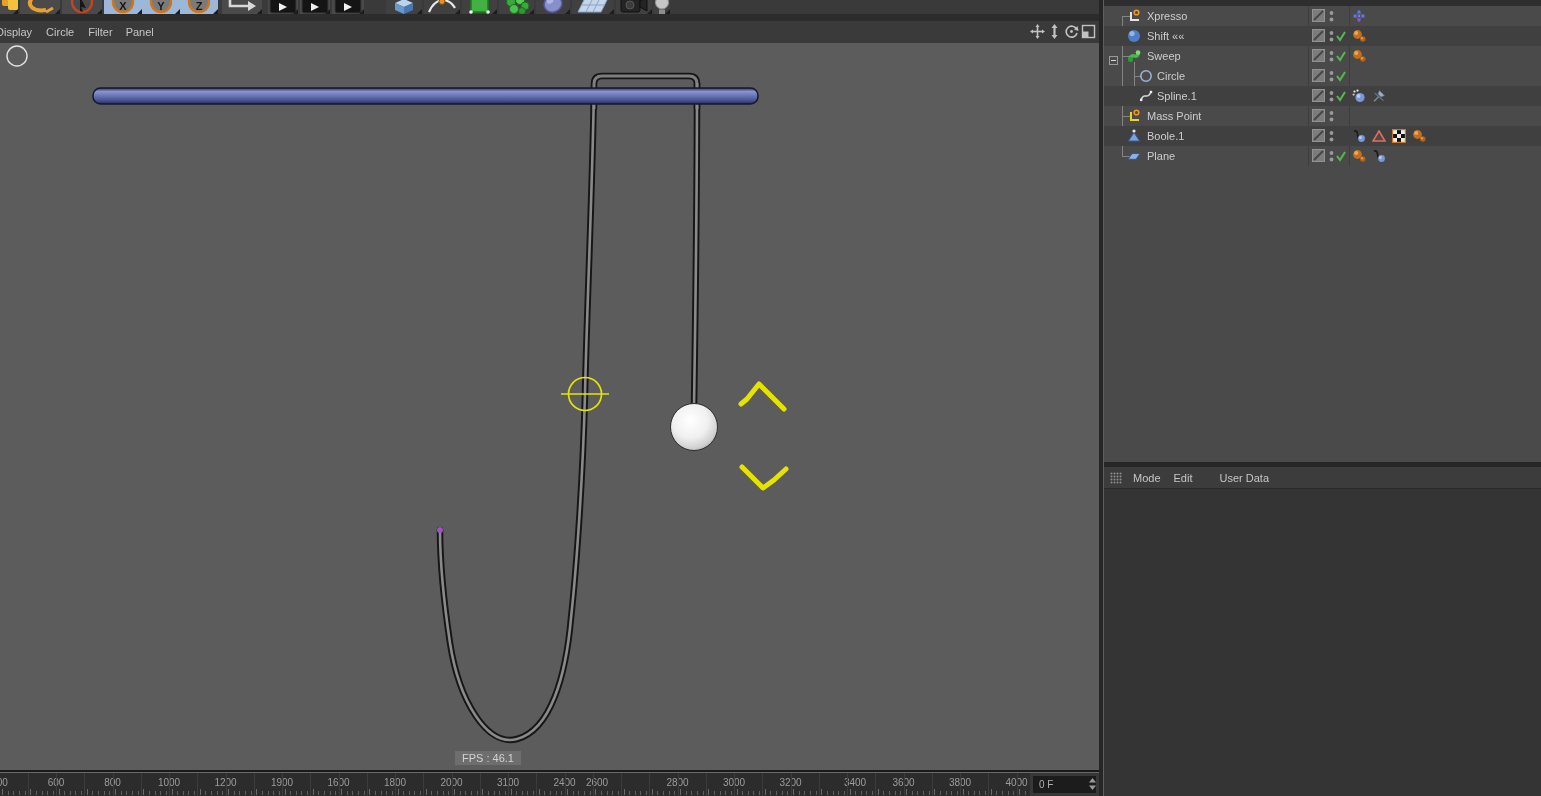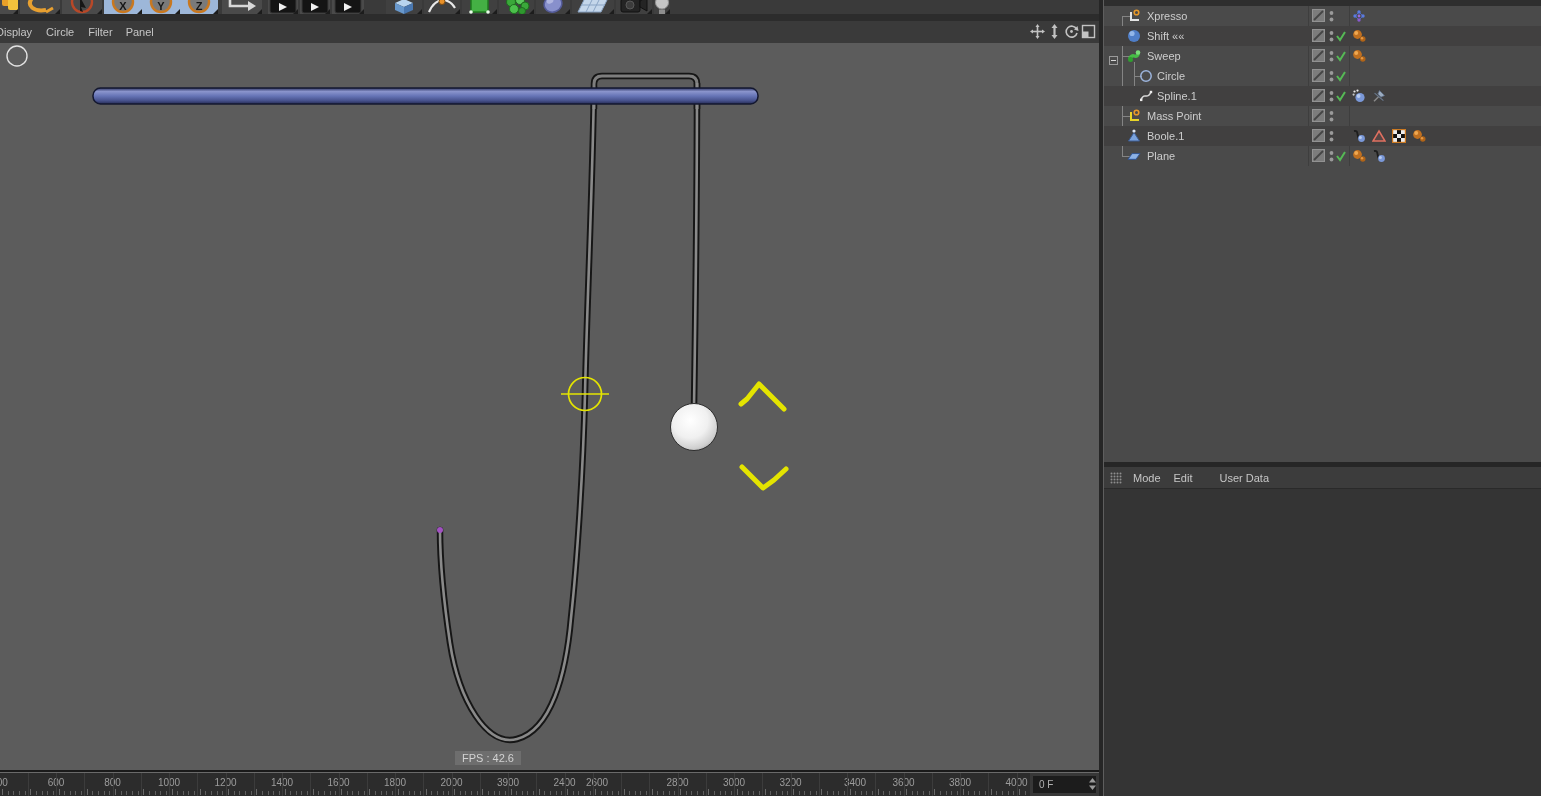--- a/index.html
+++ b/index.html
@@ -301,7 +301,7 @@
       <polyline points="741,361 747,356 759,341 771,353 784,366" fill="none" stroke="#e4e400" stroke-width="5" stroke-linecap="round" stroke-linejoin="round"></polyline>
       <polyline points="742,424 750,432 763,445 774,437 786,426" fill="none" stroke="#e4e400" stroke-width="5" stroke-linecap="round" stroke-linejoin="round"></polyline>
     </svg>
-    <div class="fps">FPS : 42.6</div>
+    <div class="fps">FPS : 46.1</div>
   </div>
 
   <div class="vp-bottom"></div>

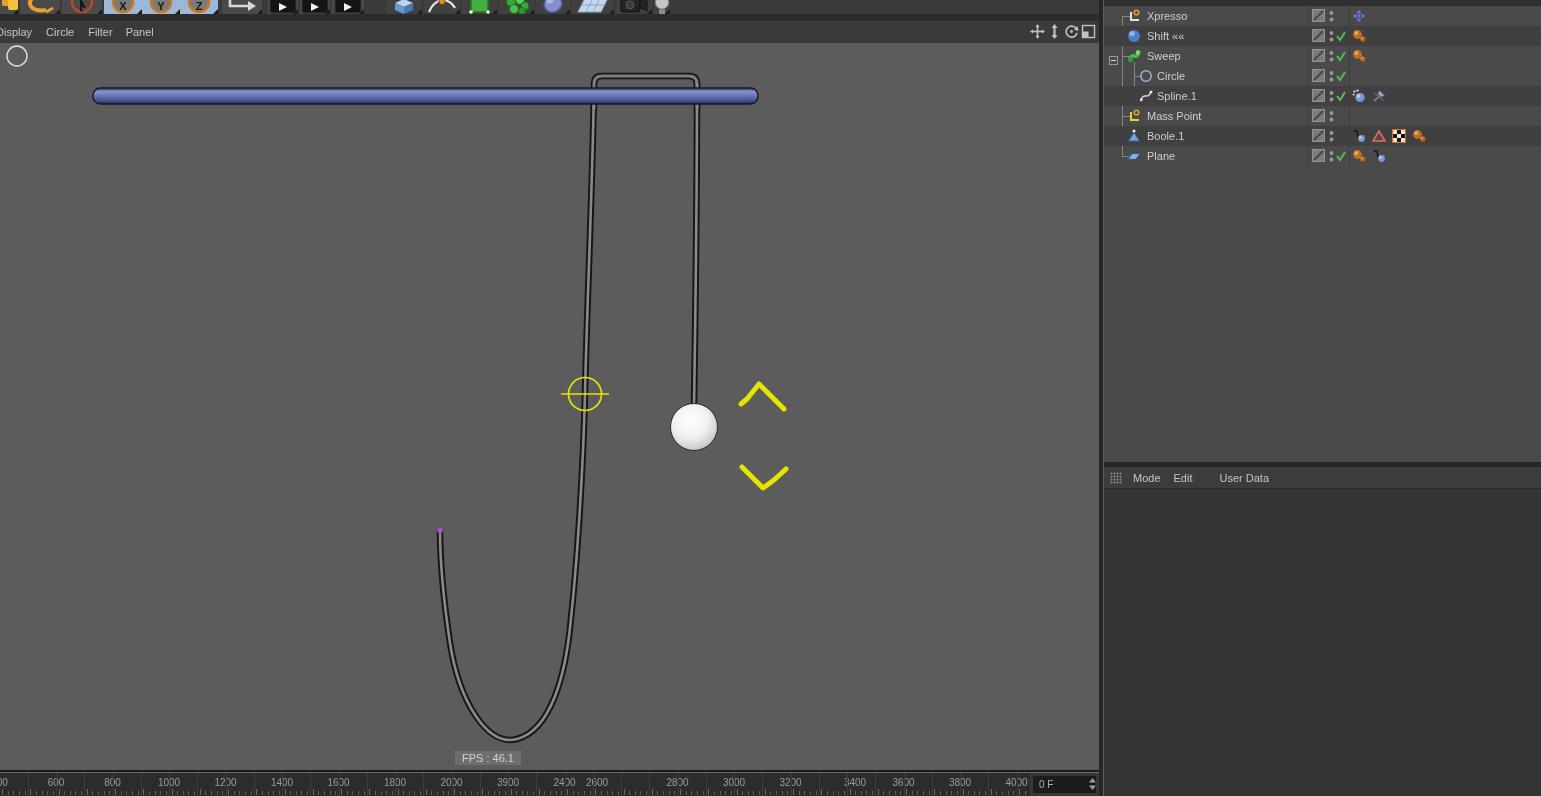--- a/index.html
+++ b/index.html
@@ -313,7 +313,7 @@
       <span class="lbl" style="left: 112.5px;">800</span>
       <span class="lbl" style="left: 169px;">1000</span>
       <span class="lbl" style="left: 225.5px;">1200</span>
-      <span class="lbl" style="left: 282px;">1400</span>
+      <span class="lbl" style="left: 282px;">1900</span>
       <span class="lbl" style="left: 338.5px;">1600</span>
       <span class="lbl" style="left: 395px;">1800</span>
       <span class="lbl" style="left: 451.5px;">2000</span>

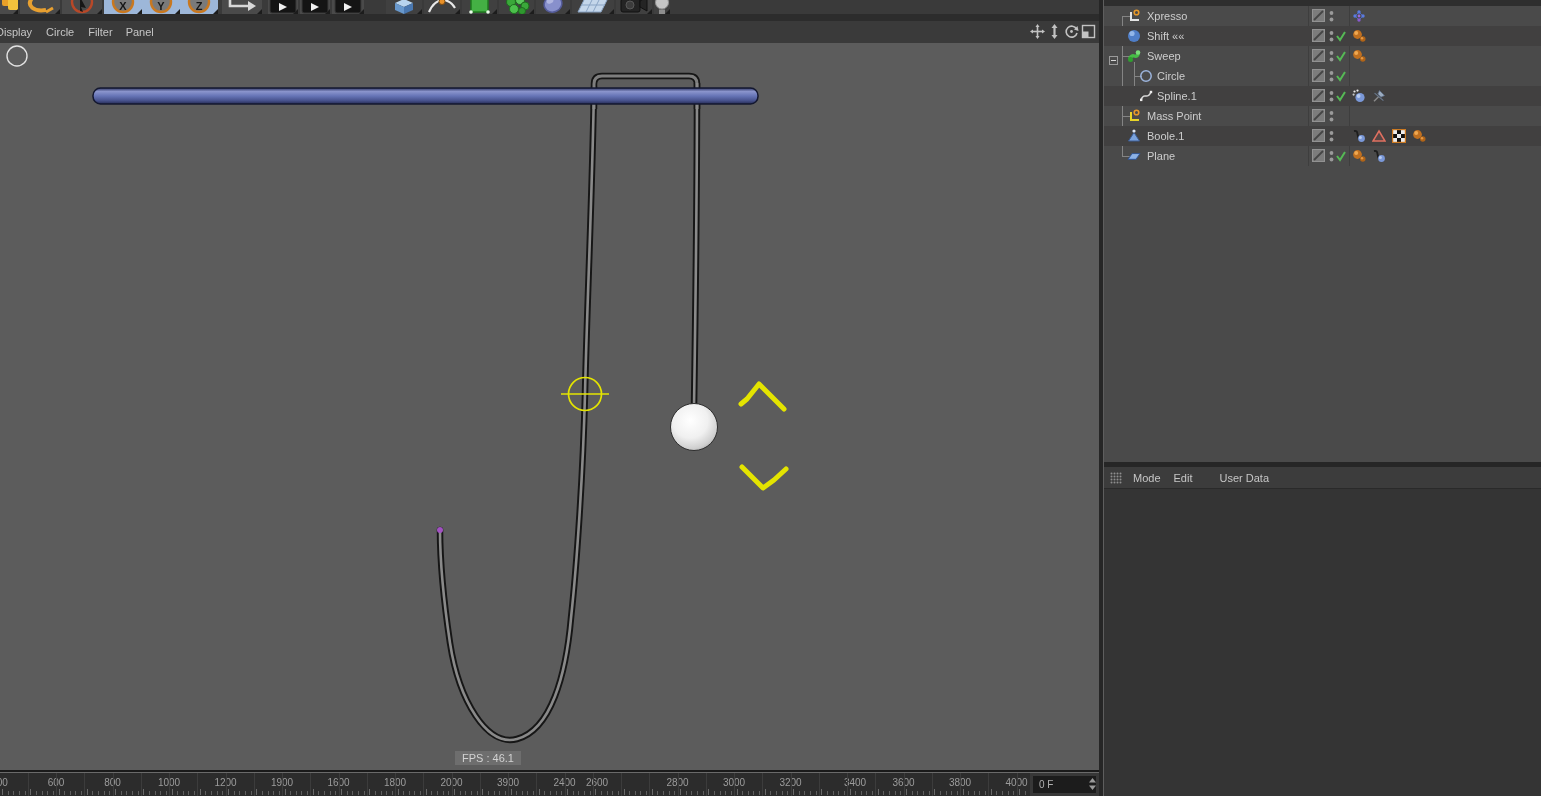--- a/index.html
+++ b/index.html
@@ -317,7 +317,7 @@
       <span class="lbl" style="left: 338.5px;">1600</span>
       <span class="lbl" style="left: 395px;">1800</span>
       <span class="lbl" style="left: 451.5px;">2000</span>
-      <span class="lbl" style="left: 508px;">3900</span>
+      <span class="lbl" style="left: 508px;">3100</span>
       <span class="lbl" style="left: 564.5px;">2400</span>
       <span class="lbl" style="left: 597px;">2600</span>
       <span class="lbl" style="left: 677.5px;">2800</span>

